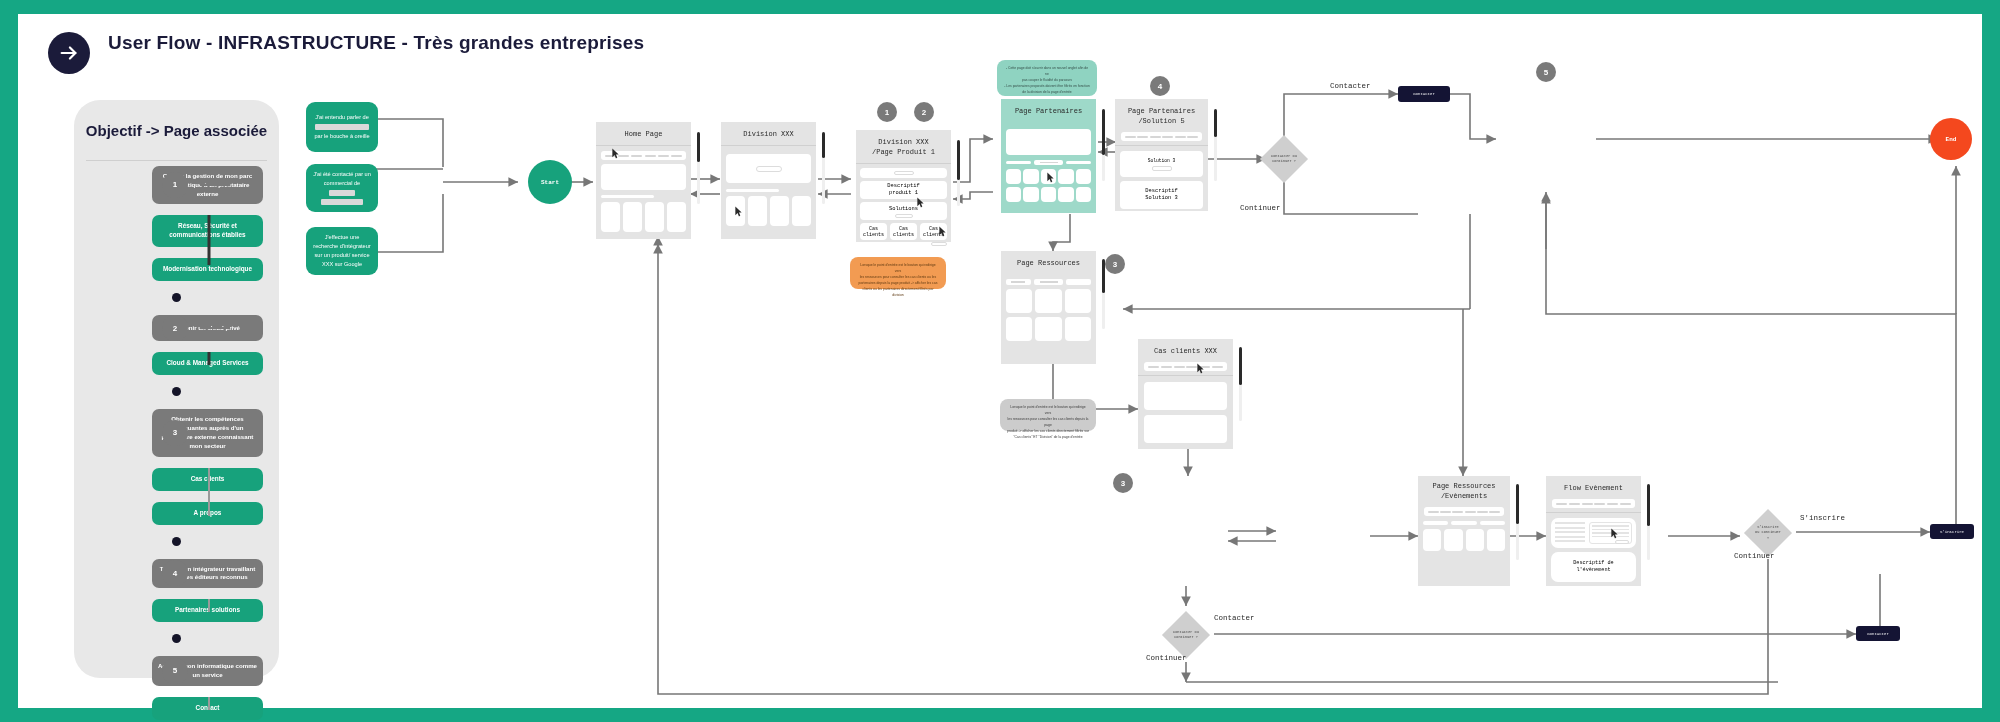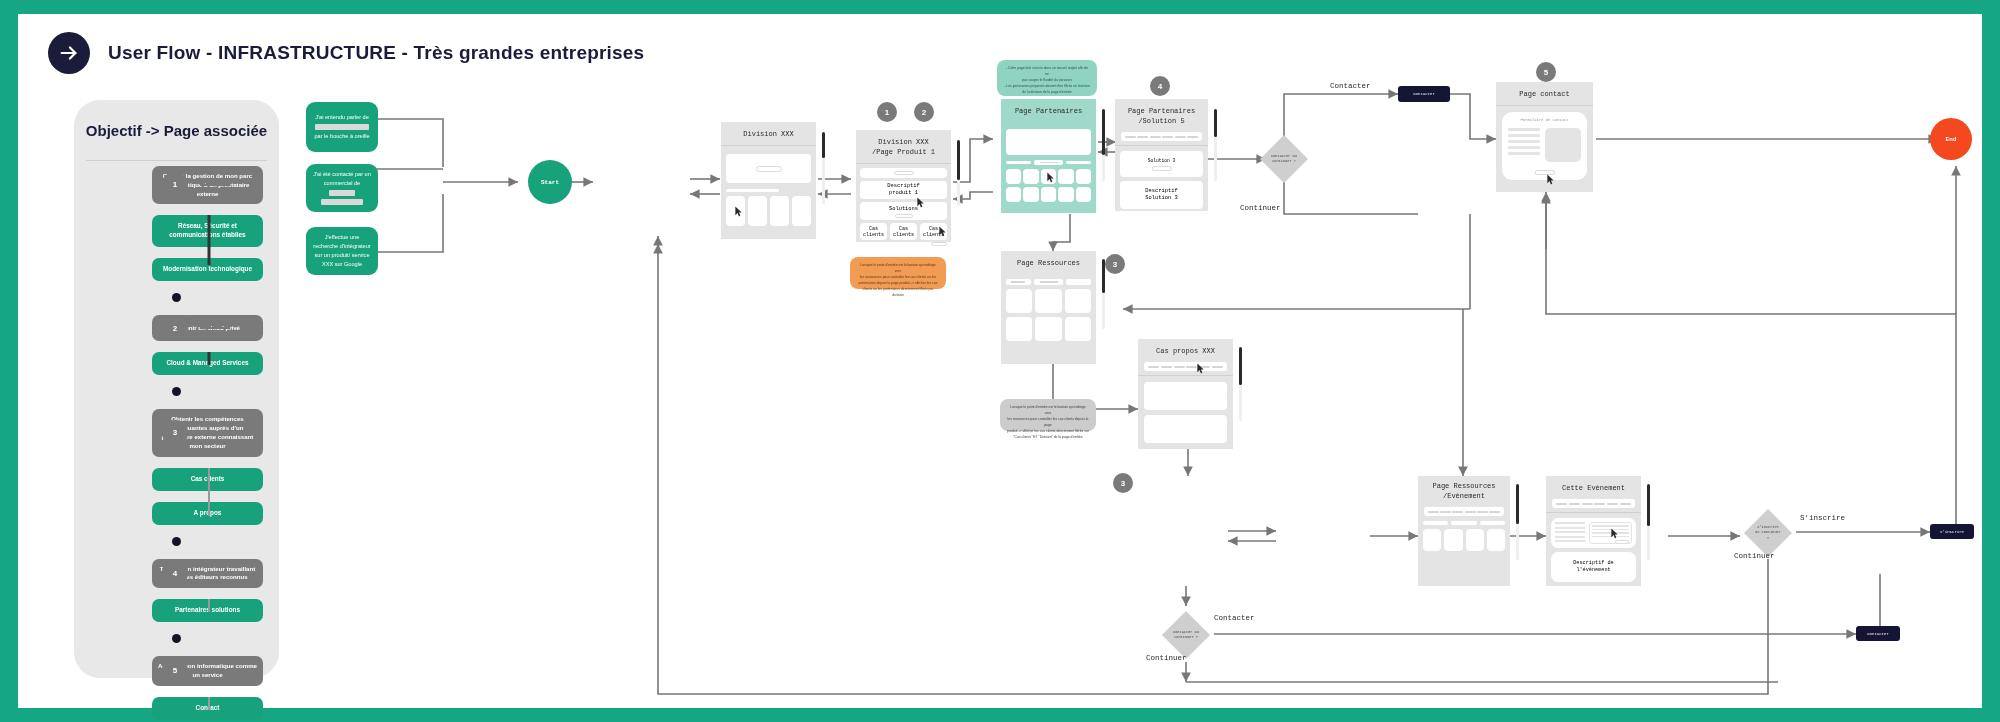--- a/index.html
+++ b/index.html
@@ -17,7 +17,7 @@
   }
 
   
-  .hdr { position: absolute; left: 30px; top: 18px; display: flex; align-items: center; gap: 18px; }
+  .hdr { position: absolute; left: 30px; top: 18px; display: flex; gap: 18px; }
   .hdr-badge {
     width: 42px; height: 42px; border-radius: 50%;
     background: #1b1b3a; display: flex; align-items: center; justify-content: center;

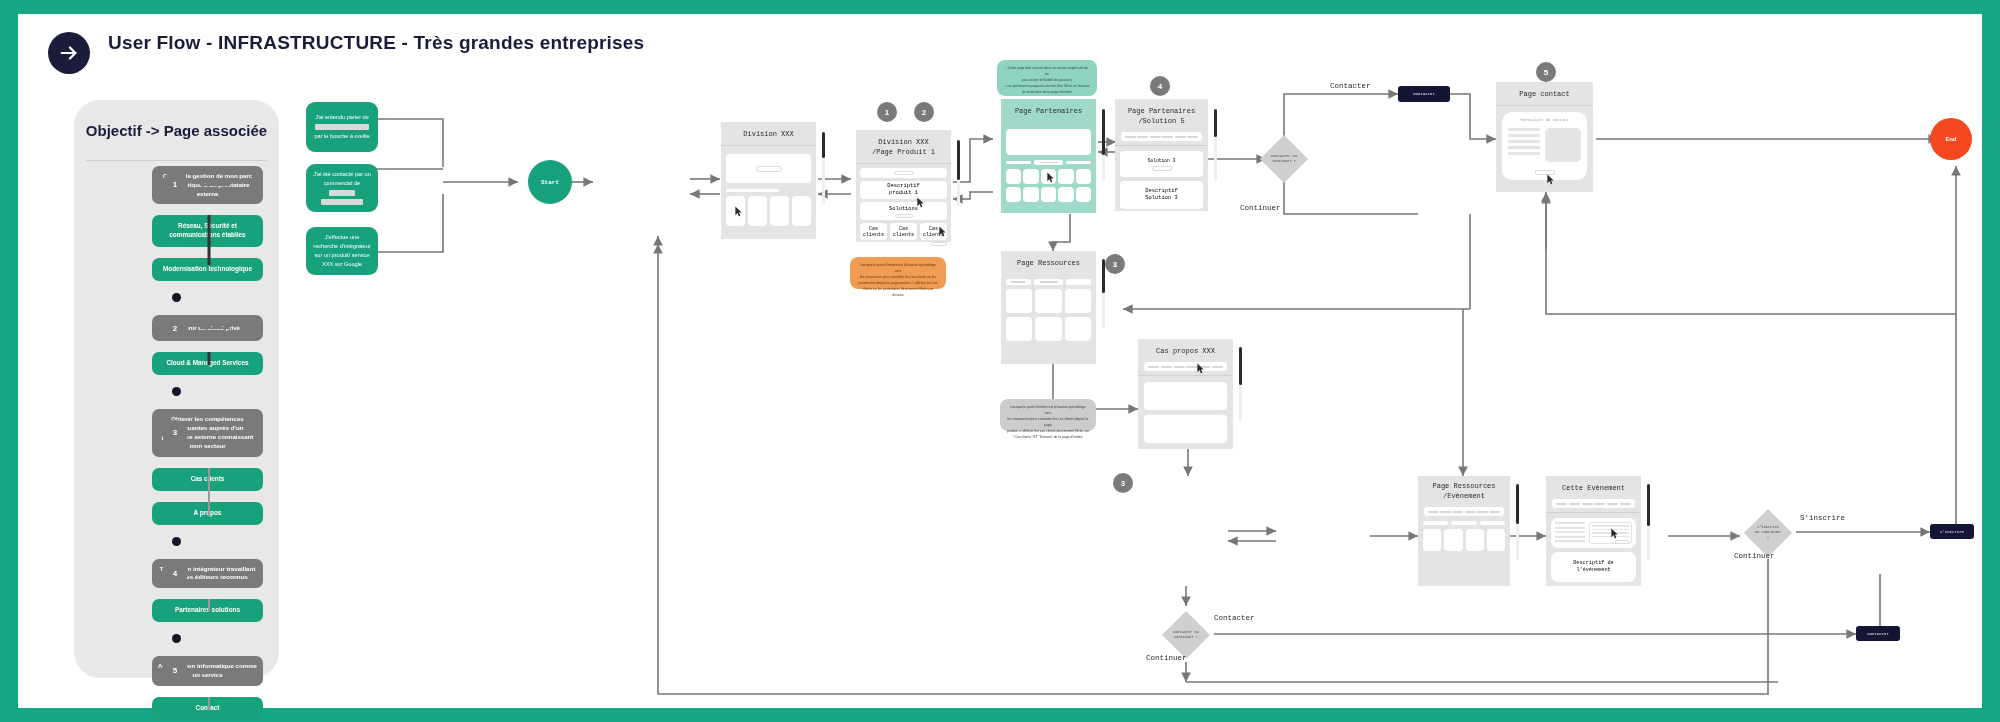--- a/index.html
+++ b/index.html
@@ -519,31 +519,6 @@
 
     <div class="badge-num" style="left:1518px; top:48px;">5</div>
 
-    <div class="screen" style="left:1478px; top:68px; width:97px; height:110px;">
-      <div class="s-title">Page contact</div>
-      <div class="s-div"></div>
-      <div class="s-body" style="padding:6px;">
-        <div class="box" style="height:68px; border-radius:10px; padding:6px;">
-          <div class="mono" style="font-size:3.8px; text-align:center; color:#9a9a9a;">Formulaire de contact</div>
-          <div style="display:flex; gap:5px; margin-top:6px;">
-            <div style="flex:1;">
-              <div style="height:3px; background:#e4e4e4; border-radius:1px; margin-bottom:3px;"></div>
-              <div style="height:3px; background:#e4e4e4; border-radius:1px; margin-bottom:3px;"></div>
-              <div style="height:3px; background:#e4e4e4; border-radius:1px; margin-bottom:3px;"></div>
-              <div style="height:3px; background:#e4e4e4; border-radius:1px; margin-bottom:3px;"></div>
-              <div style="height:3px; background:#e4e4e4; border-radius:1px;"></div>
-            </div>
-            <div style="flex:1.1; height:34px; background:#e4e4e4; border-radius:5px;"></div>
-          </div>
-          <div style="display:flex; justify-content:center; margin-top:8px;">
-            <div style="width:20px; height:5px; background:#fff; border:1px solid #dcdcdc; border-radius:2px;"></div>
-          </div>
-        </div>
-      </div>
-      <svg class="cursor" style="left:50px; top:92px;" viewBox="0 0 20 26">
-          <path d="M3 1 L3 20 L8 15 L11 23 L14 21 L11 14 L17 14 Z" fill="#2a2a2a"></path>
-        </svg>
-    </div>
 
     <div class="badge-num" style="left:1087px; top:240px;">3</div>
 

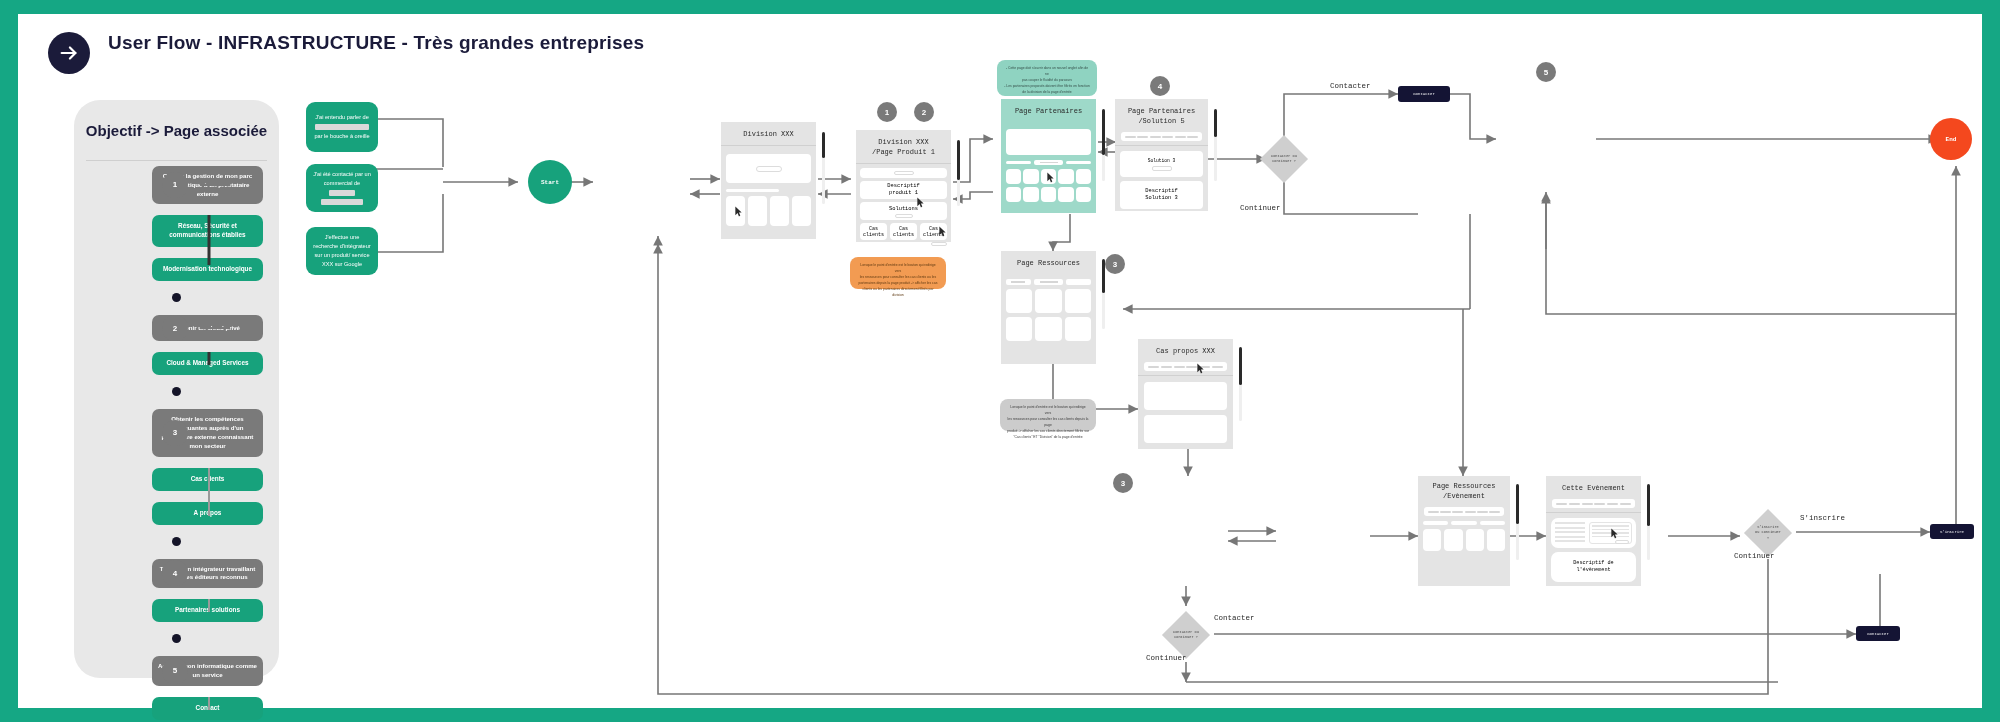--- a/index.html
+++ b/index.html
@@ -352,6 +352,34 @@
 
     <div class="node circle end" style="left:1912px; top:104px; width:42px; height:42px;">End</div>
 
+    <div class="screen" style="left:578px; top:108px; width:95px; height:117px;">
+      <div class="s-title">Home Page</div>
+      <div class="s-div"></div>
+      <div class="s-body">
+        <div class="navbar">
+            <i></i>
+            <i></i>
+            <i></i>
+            <i></i>
+            <i></i>
+            <i></i>
+          </div>
+        <div class="box" style="height:26px; margin-top:4px;"></div>
+        <div class="bar" style="height:3px; width:62%; margin-top:5px;"></div>
+        <div style="display:flex; gap:3px; margin-top:4px;">
+          <div class="box" style="flex:1; height:30px;"></div>
+          <div class="box" style="flex:1; height:30px;"></div>
+          <div class="box" style="flex:1; height:30px;"></div>
+          <div class="box" style="flex:1; height:30px;"></div>
+        </div>
+      </div>
+      <div class="scroll" style="right:-9px; top:10px; height:72px;">
+          <b style="top:0; height:30px;"></b>
+        </div>
+      <svg class="cursor" style="left:15px; top:26px;" viewBox="0 0 20 26">
+          <path d="M3 1 L3 20 L8 15 L11 23 L14 21 L11 14 L17 14 Z" fill="#2a2a2a"></path>
+        </svg>
+    </div>
 
     <div class="screen" style="left:703px; top:108px; width:95px; height:117px;">
       <div class="s-title">Division XXX</div>

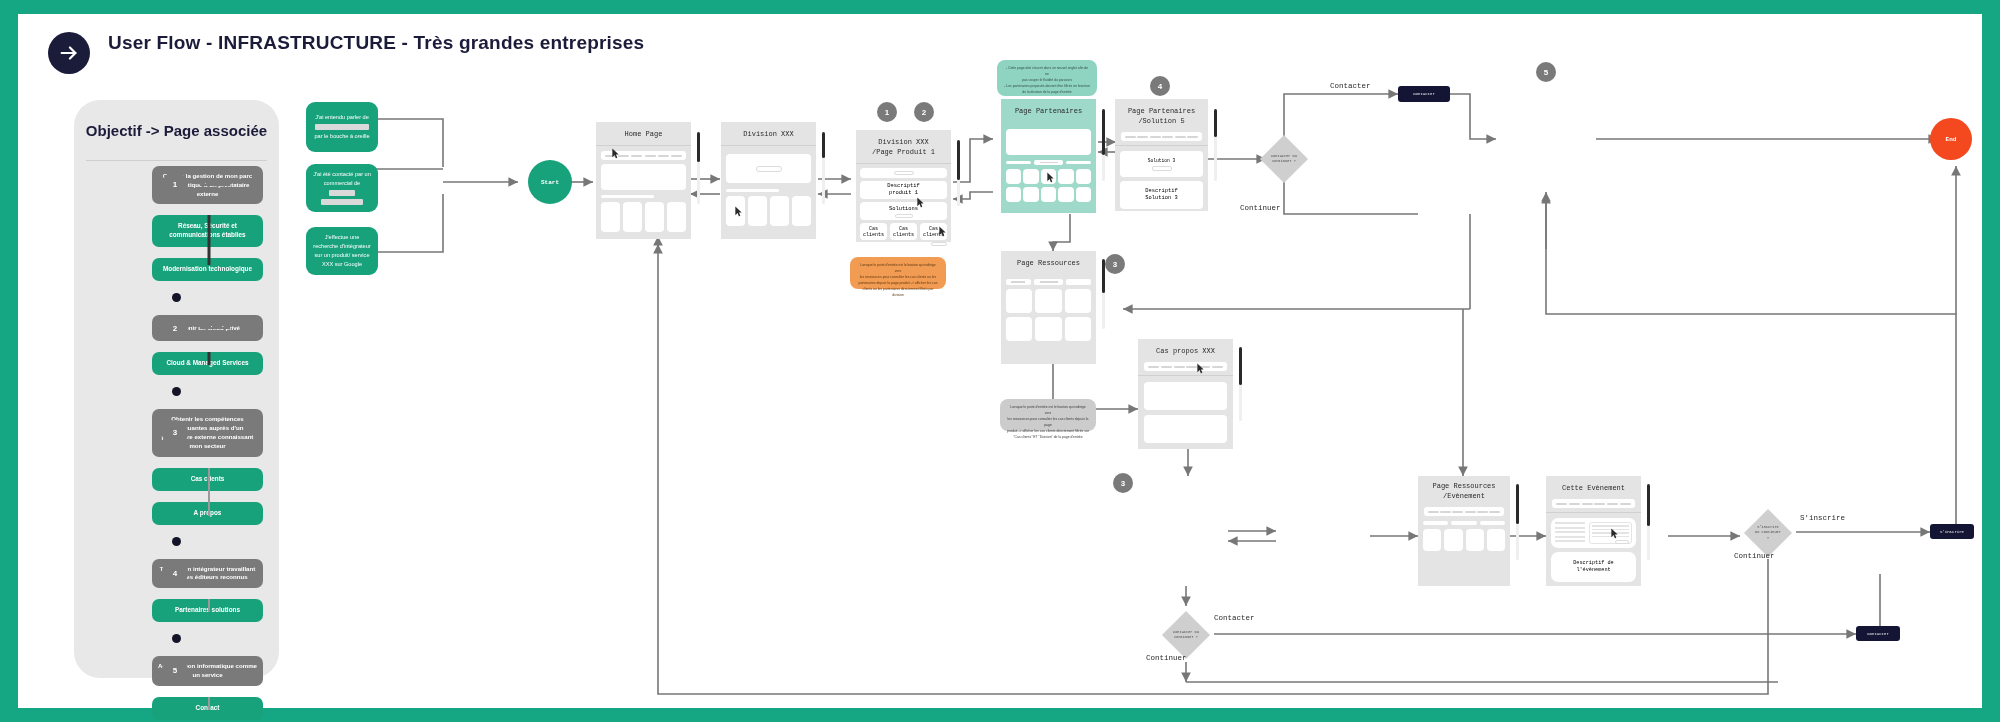--- a/index.html
+++ b/index.html
@@ -586,7 +586,7 @@
     </div>
 
     <div class="screen" style="left:1120px; top:325px; width:95px; height:110px;">
-      <div class="s-title">Cas propos XXX</div>
+      <div class="s-title">Cas clients XXX</div>
       <div class="navbar" style="margin:0 6px;">
           <i></i>
           <i></i>

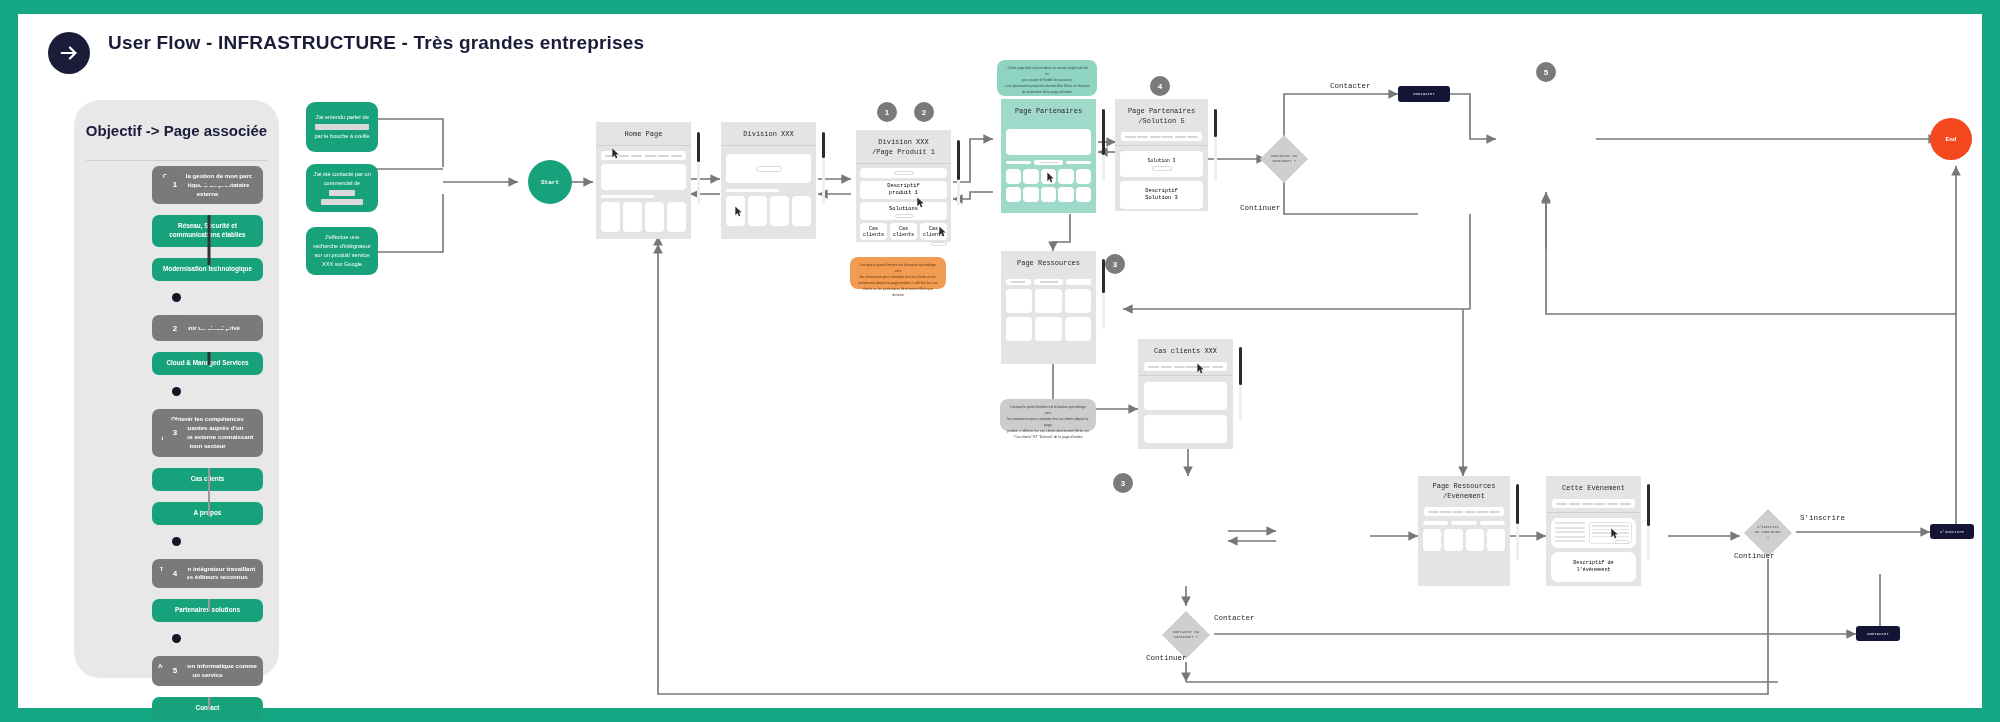--- a/index.html
+++ b/index.html
@@ -644,7 +644,7 @@
     </div>
 
     <div class="screen" style="left:1528px; top:462px; width:95px; height:110px;">
-      <div class="s-title">Cette Evènement</div>
+      <div class="s-title">Flow Evènement</div>
       <div class="navbar" style="margin:0 6px;">
           <i></i>
           <i></i>

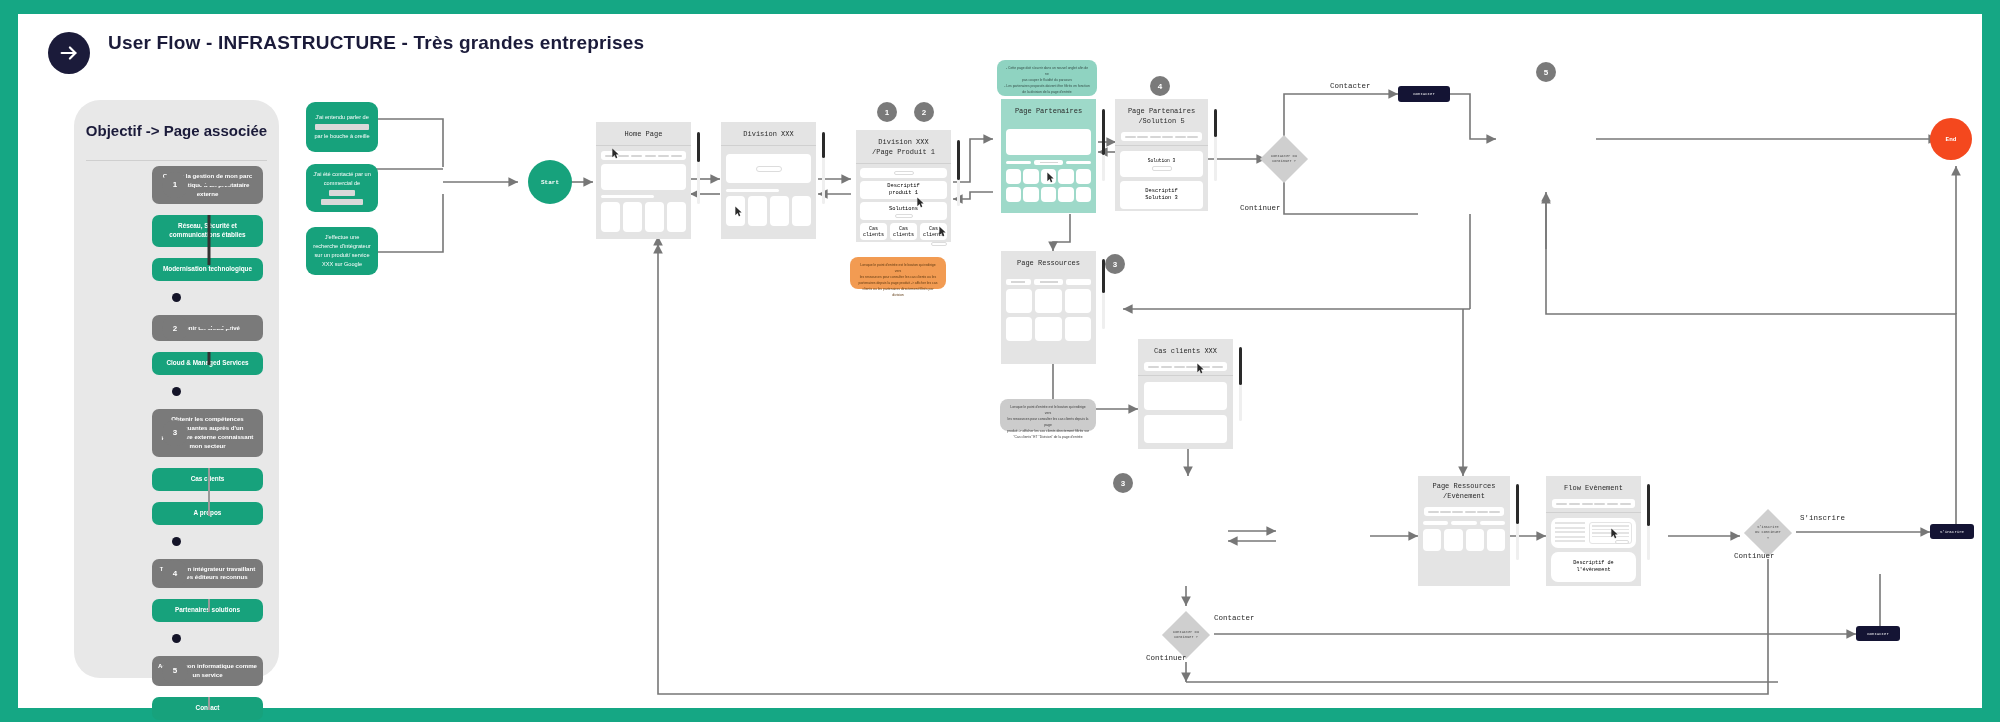--- a/index.html
+++ b/index.html
@@ -615,7 +615,7 @@
     <div class="screen" style="left:1400px; top:462px; width:92px; height:110px;">
       <div class="s-title" style="padding-top:5px;">
         <span>Page Ressources</span><br>
-        <span>/Evènement</span>
+        <span>/Evènements</span>
       </div>
       <div class="navbar" style="margin:0 6px;">
           <i></i>

